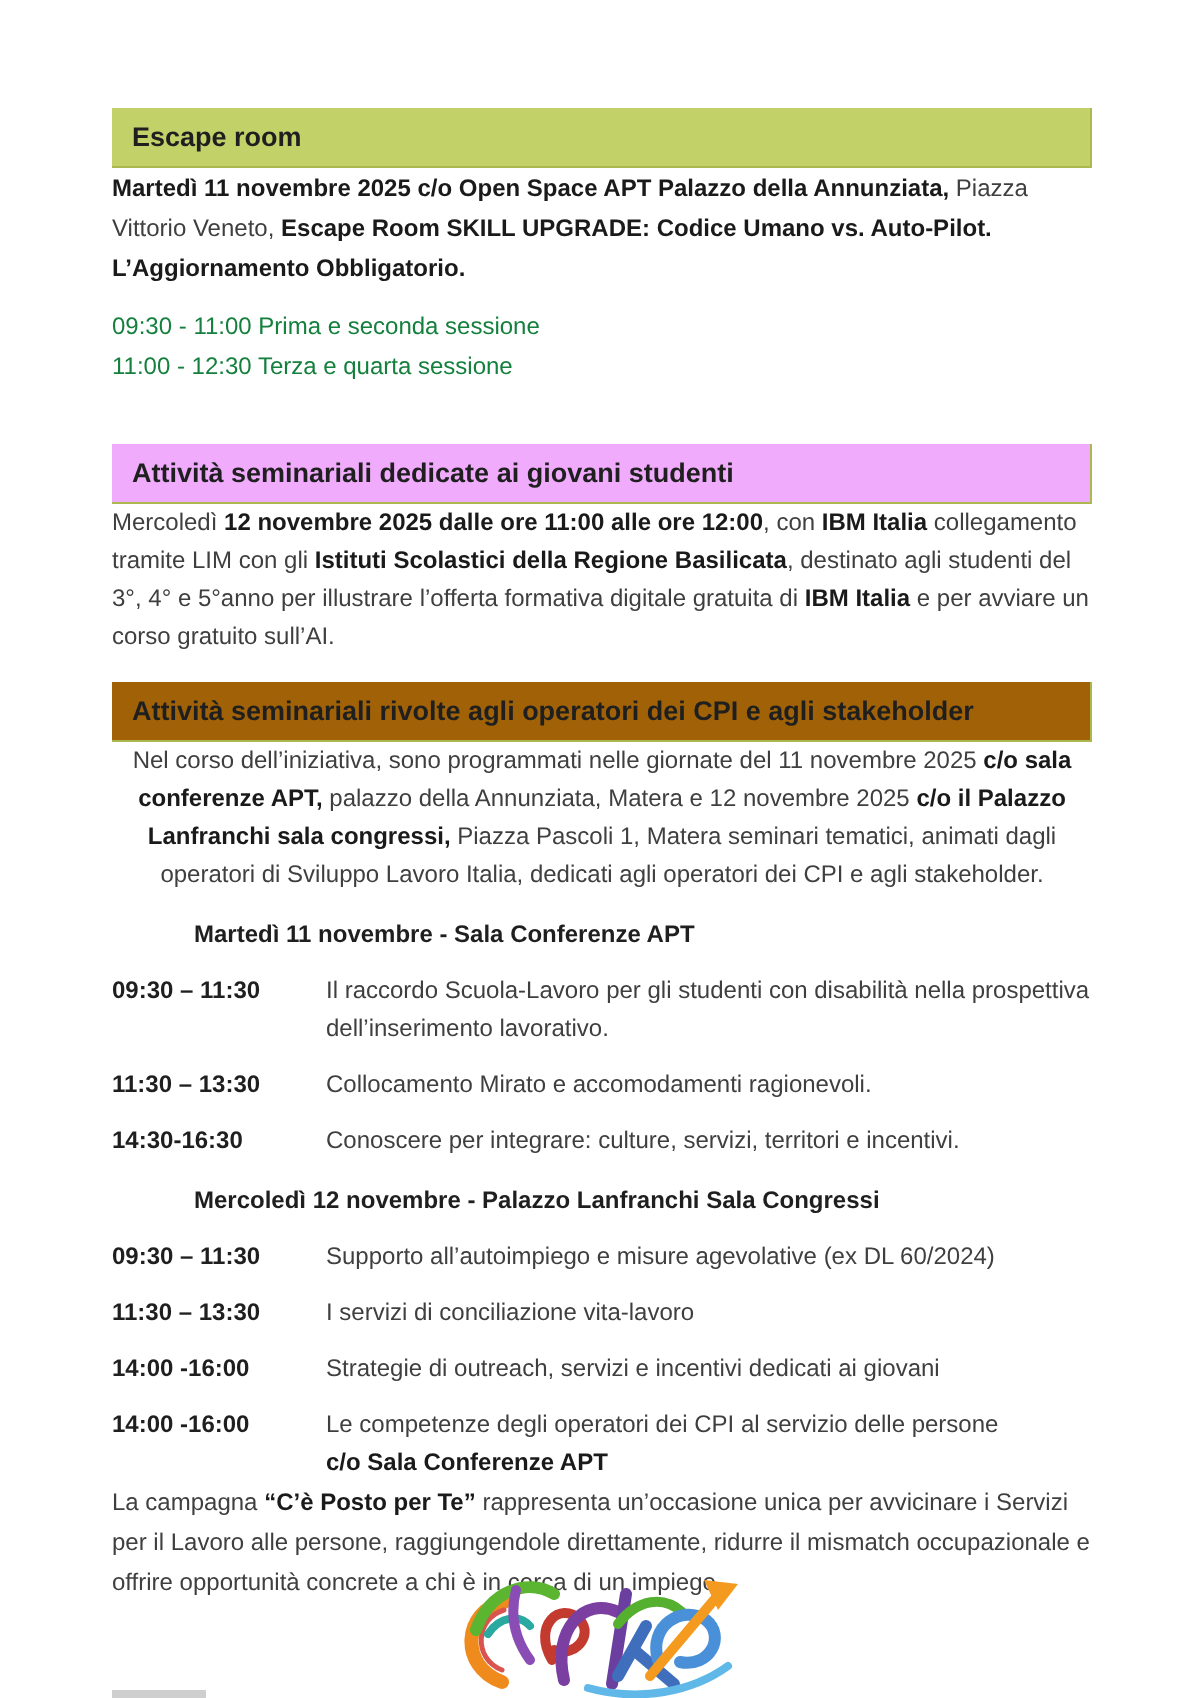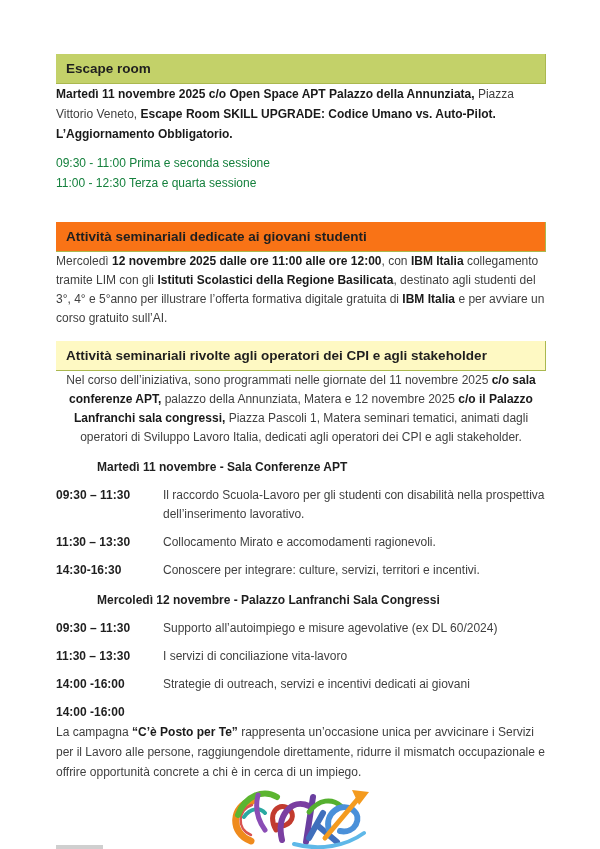--- a/index.html
+++ b/index.html
@@ -82,7 +82,7 @@
     </section>
 
     <section>
-      <div class="bar bar-students" style="background-color: #f97316;">
+      <div class="bar bar-students" style="background-color: #f0abfc;">
         <span>Attività seminariali dedicate ai giovani studenti</span>
       </div>
       <p class="para para-students"><span>Mercoledì </span><span class="b">12 novembre 2025 dalle ore 11:00 alle ore 12:00</span><span>, con </span><span class="b">IBM Italia</span><span> collegamento tramite LIM con gli </span><span class="b">Istituti Scolastici della Regione Basilicata</span><span>, destinato agli studenti del 3°, 4° e 5°anno per illustrare l’offerta formativa digitale gratuita di </span><span class="b">IBM Italia</span><span> e per avviare un corso gratuito sull’AI.</span></p>

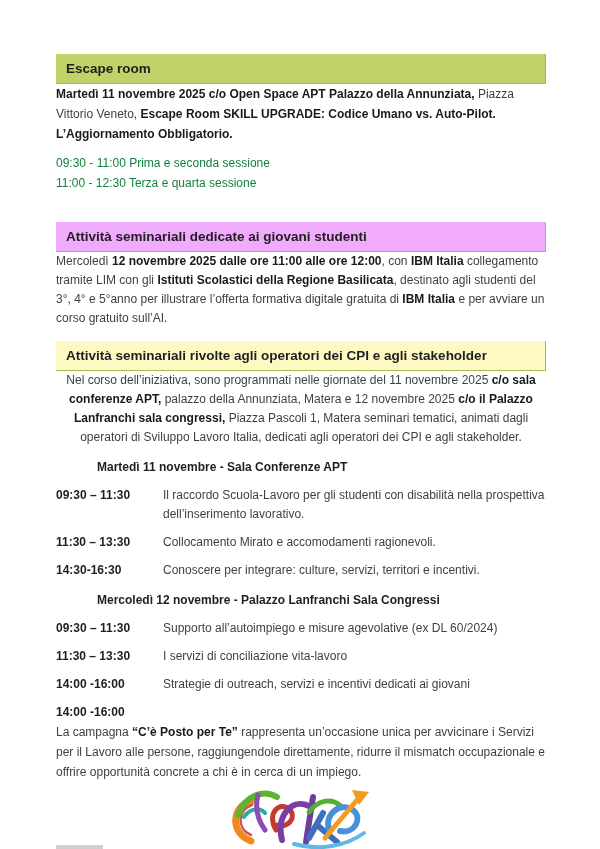--- a/index.html
+++ b/index.html
@@ -89,7 +89,7 @@
     </section>
 
     <section>
-      <div class="bar bar-operators" style="background-color: #fef9c3;">
+      <div class="bar bar-operators" style="background-color: #a16207;">
         <span>Attività seminariali rivolte agli operatori dei CPI e agli stakeholder</span>
       </div>
       <p class="para para-operators"><span>Nel corso dell’iniziativa, sono programmati nelle giornate del 11 novembre 2025 </span><span class="b">c/o sala conferenze APT,</span><span> palazzo della Annunziata, Matera e 12 novembre 2025 </span><span class="b">c/o il Palazzo Lanfranchi sala congressi,</span><span> Piazza Pascoli 1, Matera seminari tematici, animati dagli operatori di Sviluppo Lavoro Italia, dedicati agli operatori dei CPI e agli stakeholder.</span></p>

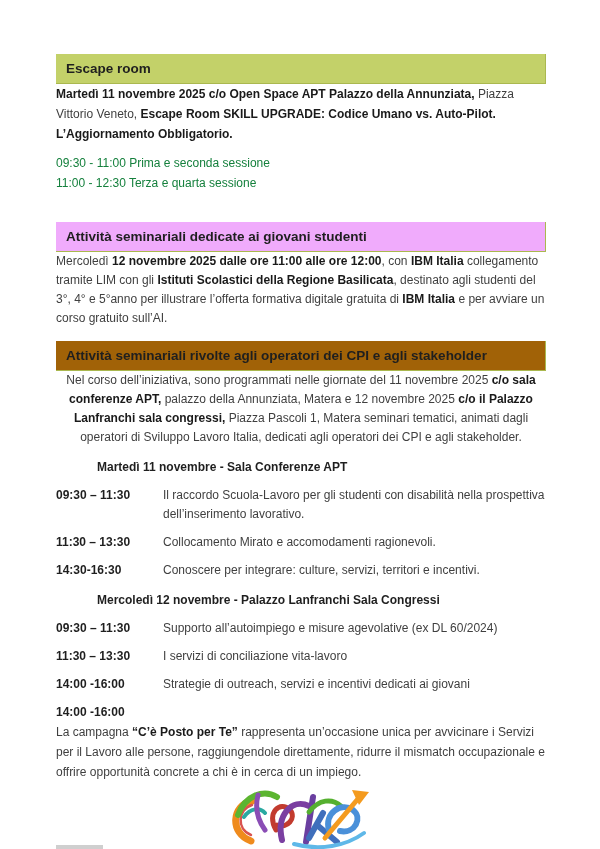--- a/index.html
+++ b/index.html
@@ -135,6 +135,7 @@
 
   <div class="sched-row">
     <div class="sched-time">14:00 -16:00</div>
+    <div class="sched-desc"><span>Le competenze degli operatori dei CPI al servizio delle persone</span><br><span class="b">c/o Sala Conferenze APT</span></div>
   </div>
 </div>
   </div>

